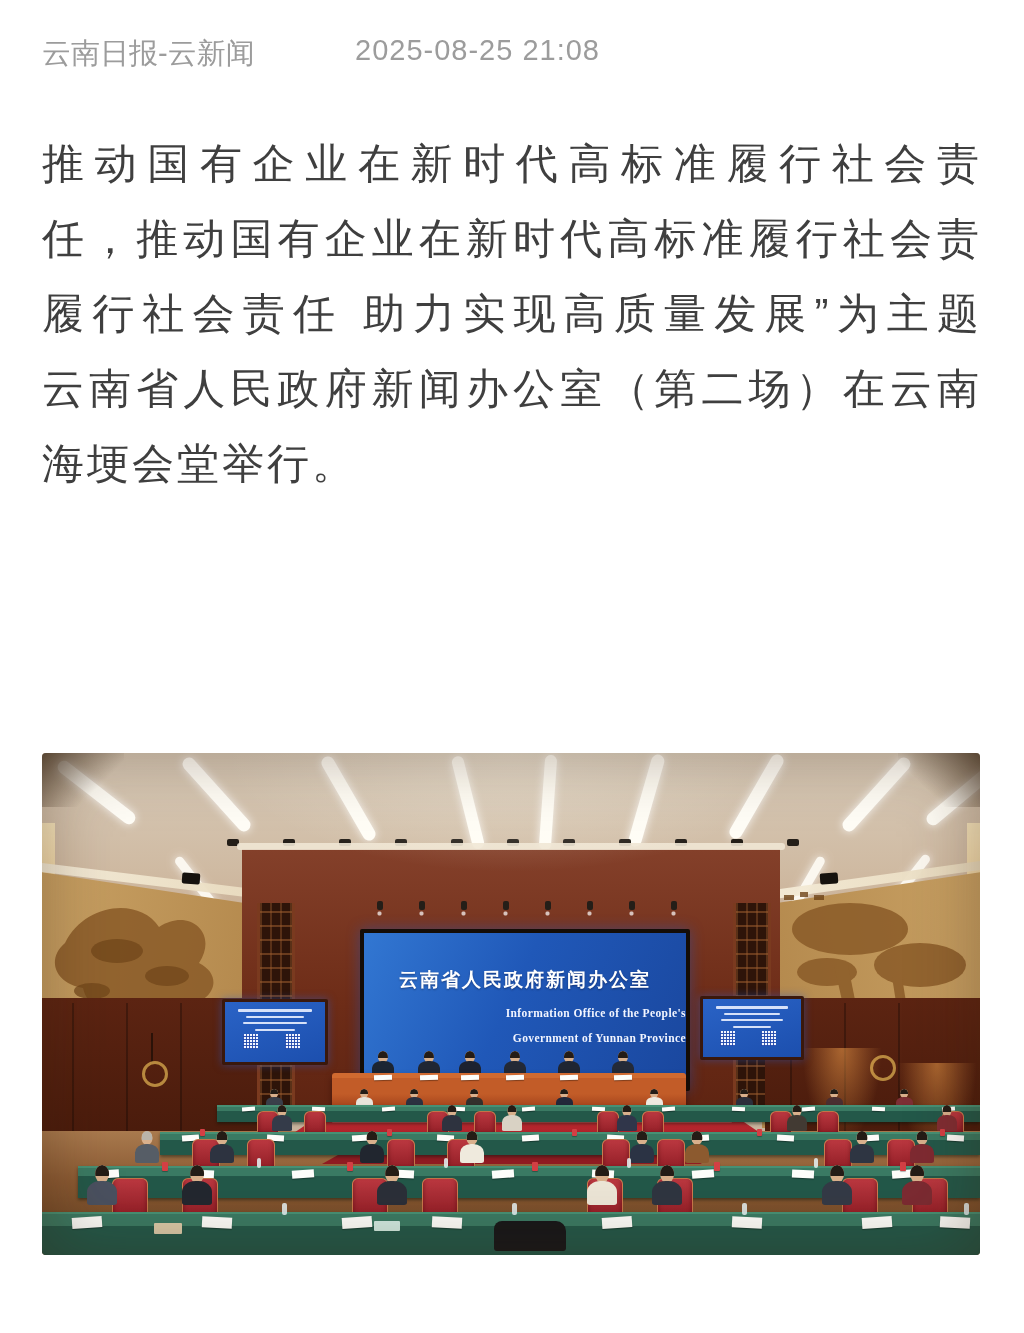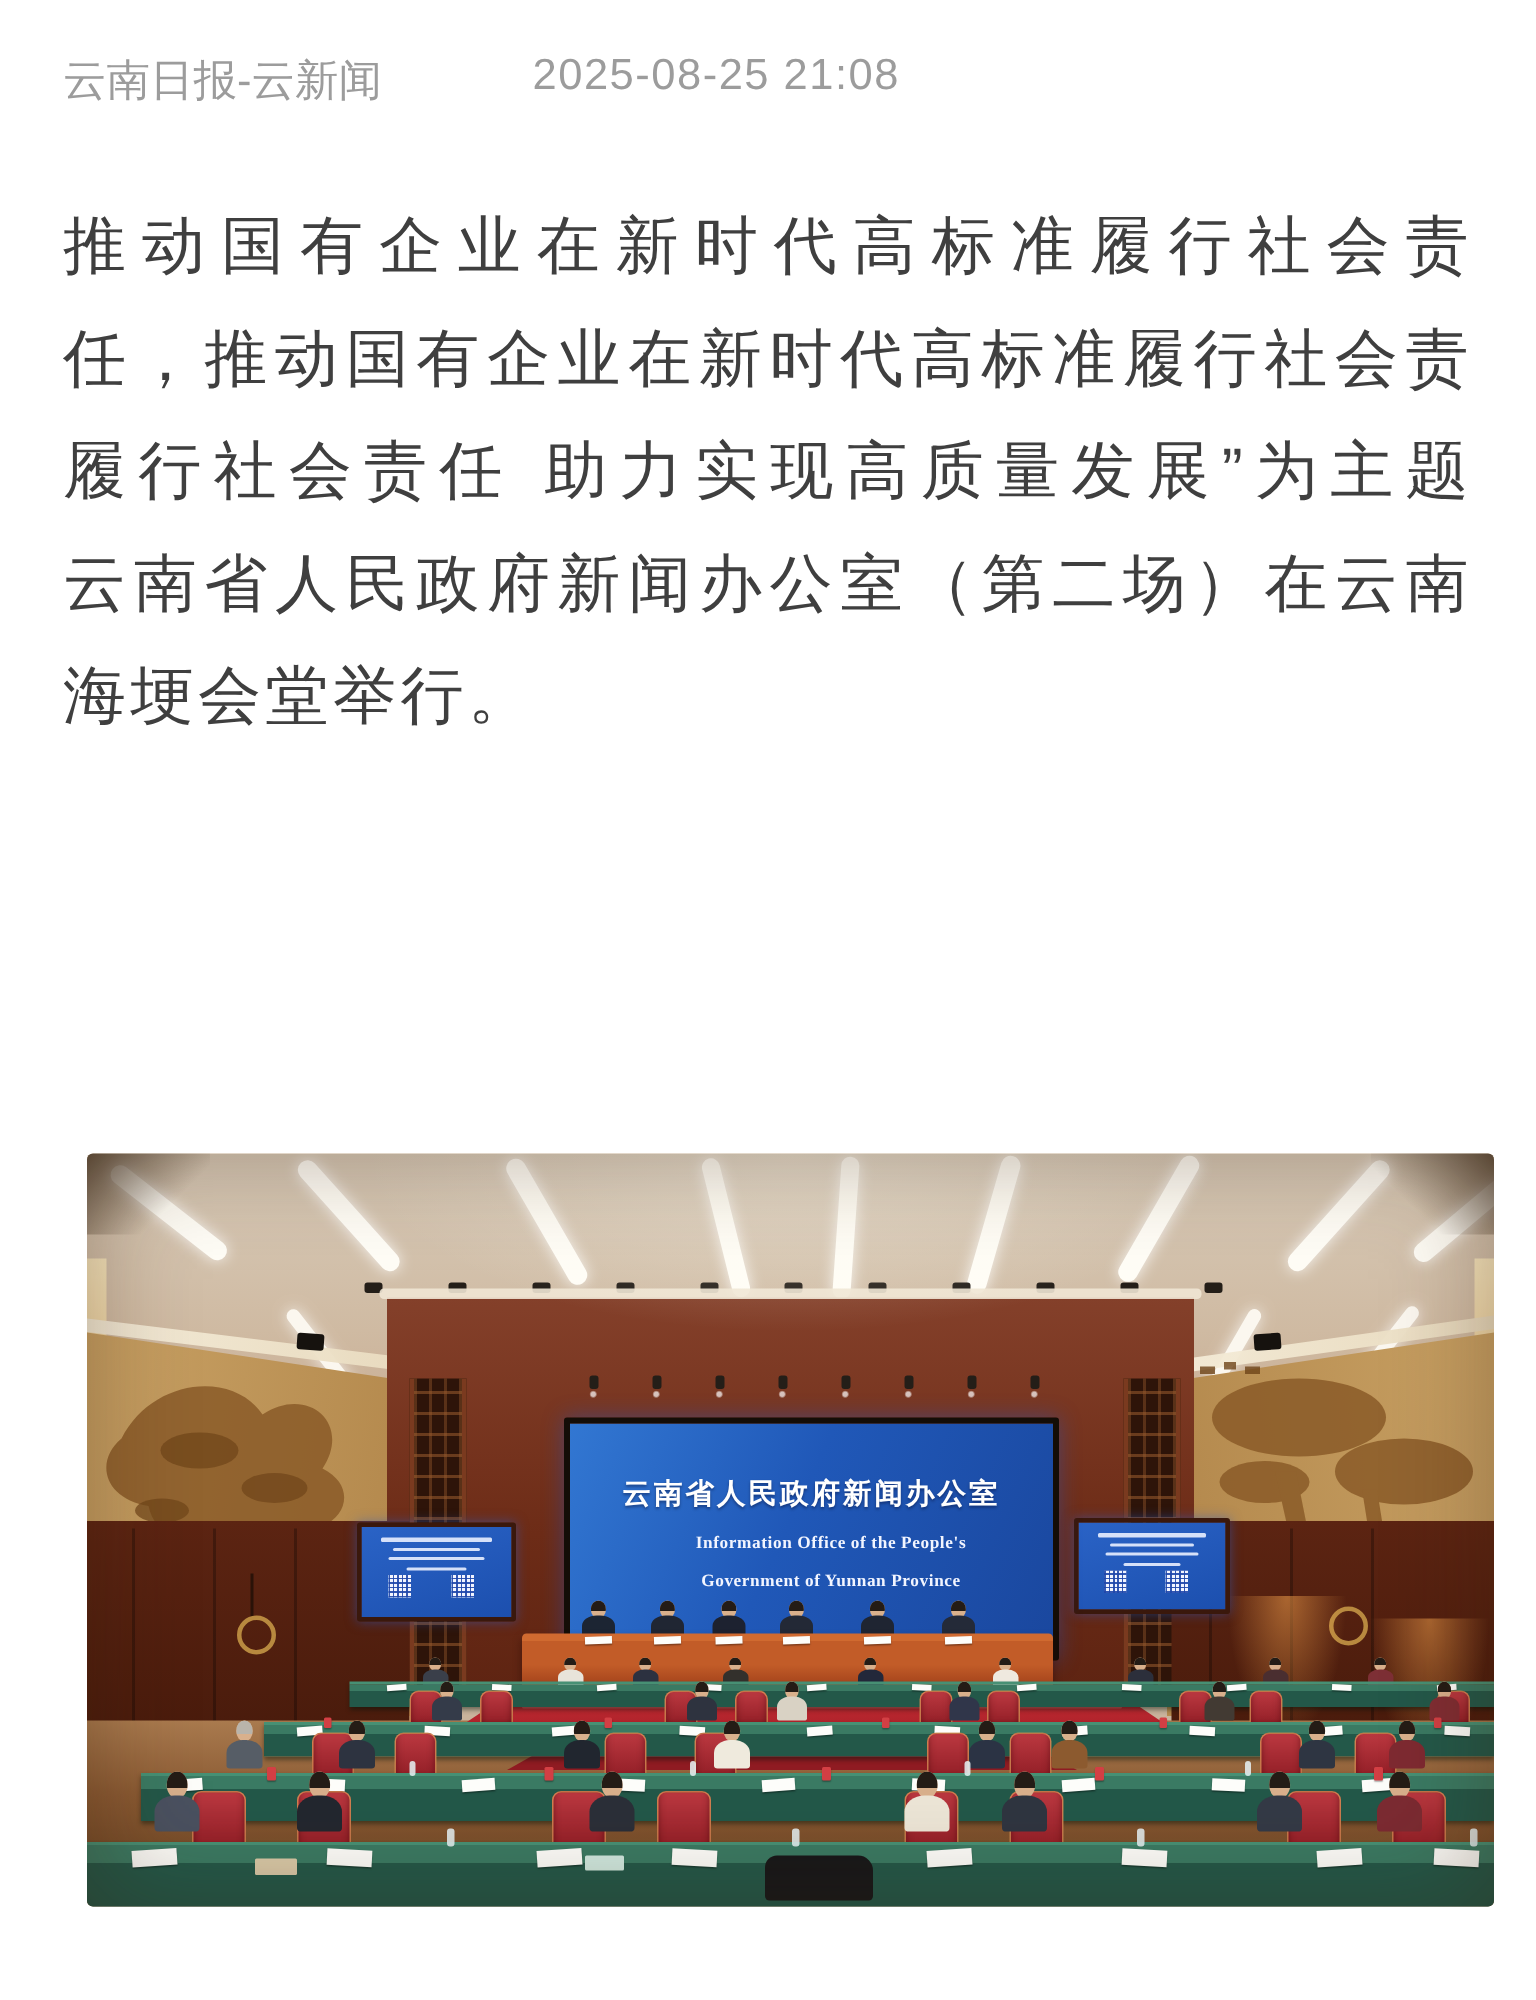--- a/index.html
+++ b/index.html
@@ -15,7 +15,7 @@
   .article-line{text-align:justify;text-align-last:justify;letter-spacing:3px;white-space:nowrap;}
   .article-line:last-child{text-align-last:left;}
   
-  .photo{position:absolute;left:42px;top:753px;width:938px;height:502px;margin:16px;overflow:hidden;
+  .photo{position:absolute;left:42px;top:753px;width:938px;height:502px;margin:0;overflow:hidden;
          background:#c9b39c;border-radius:4px;}
   .photo *{position:absolute;}
   .lay{inset:0;}

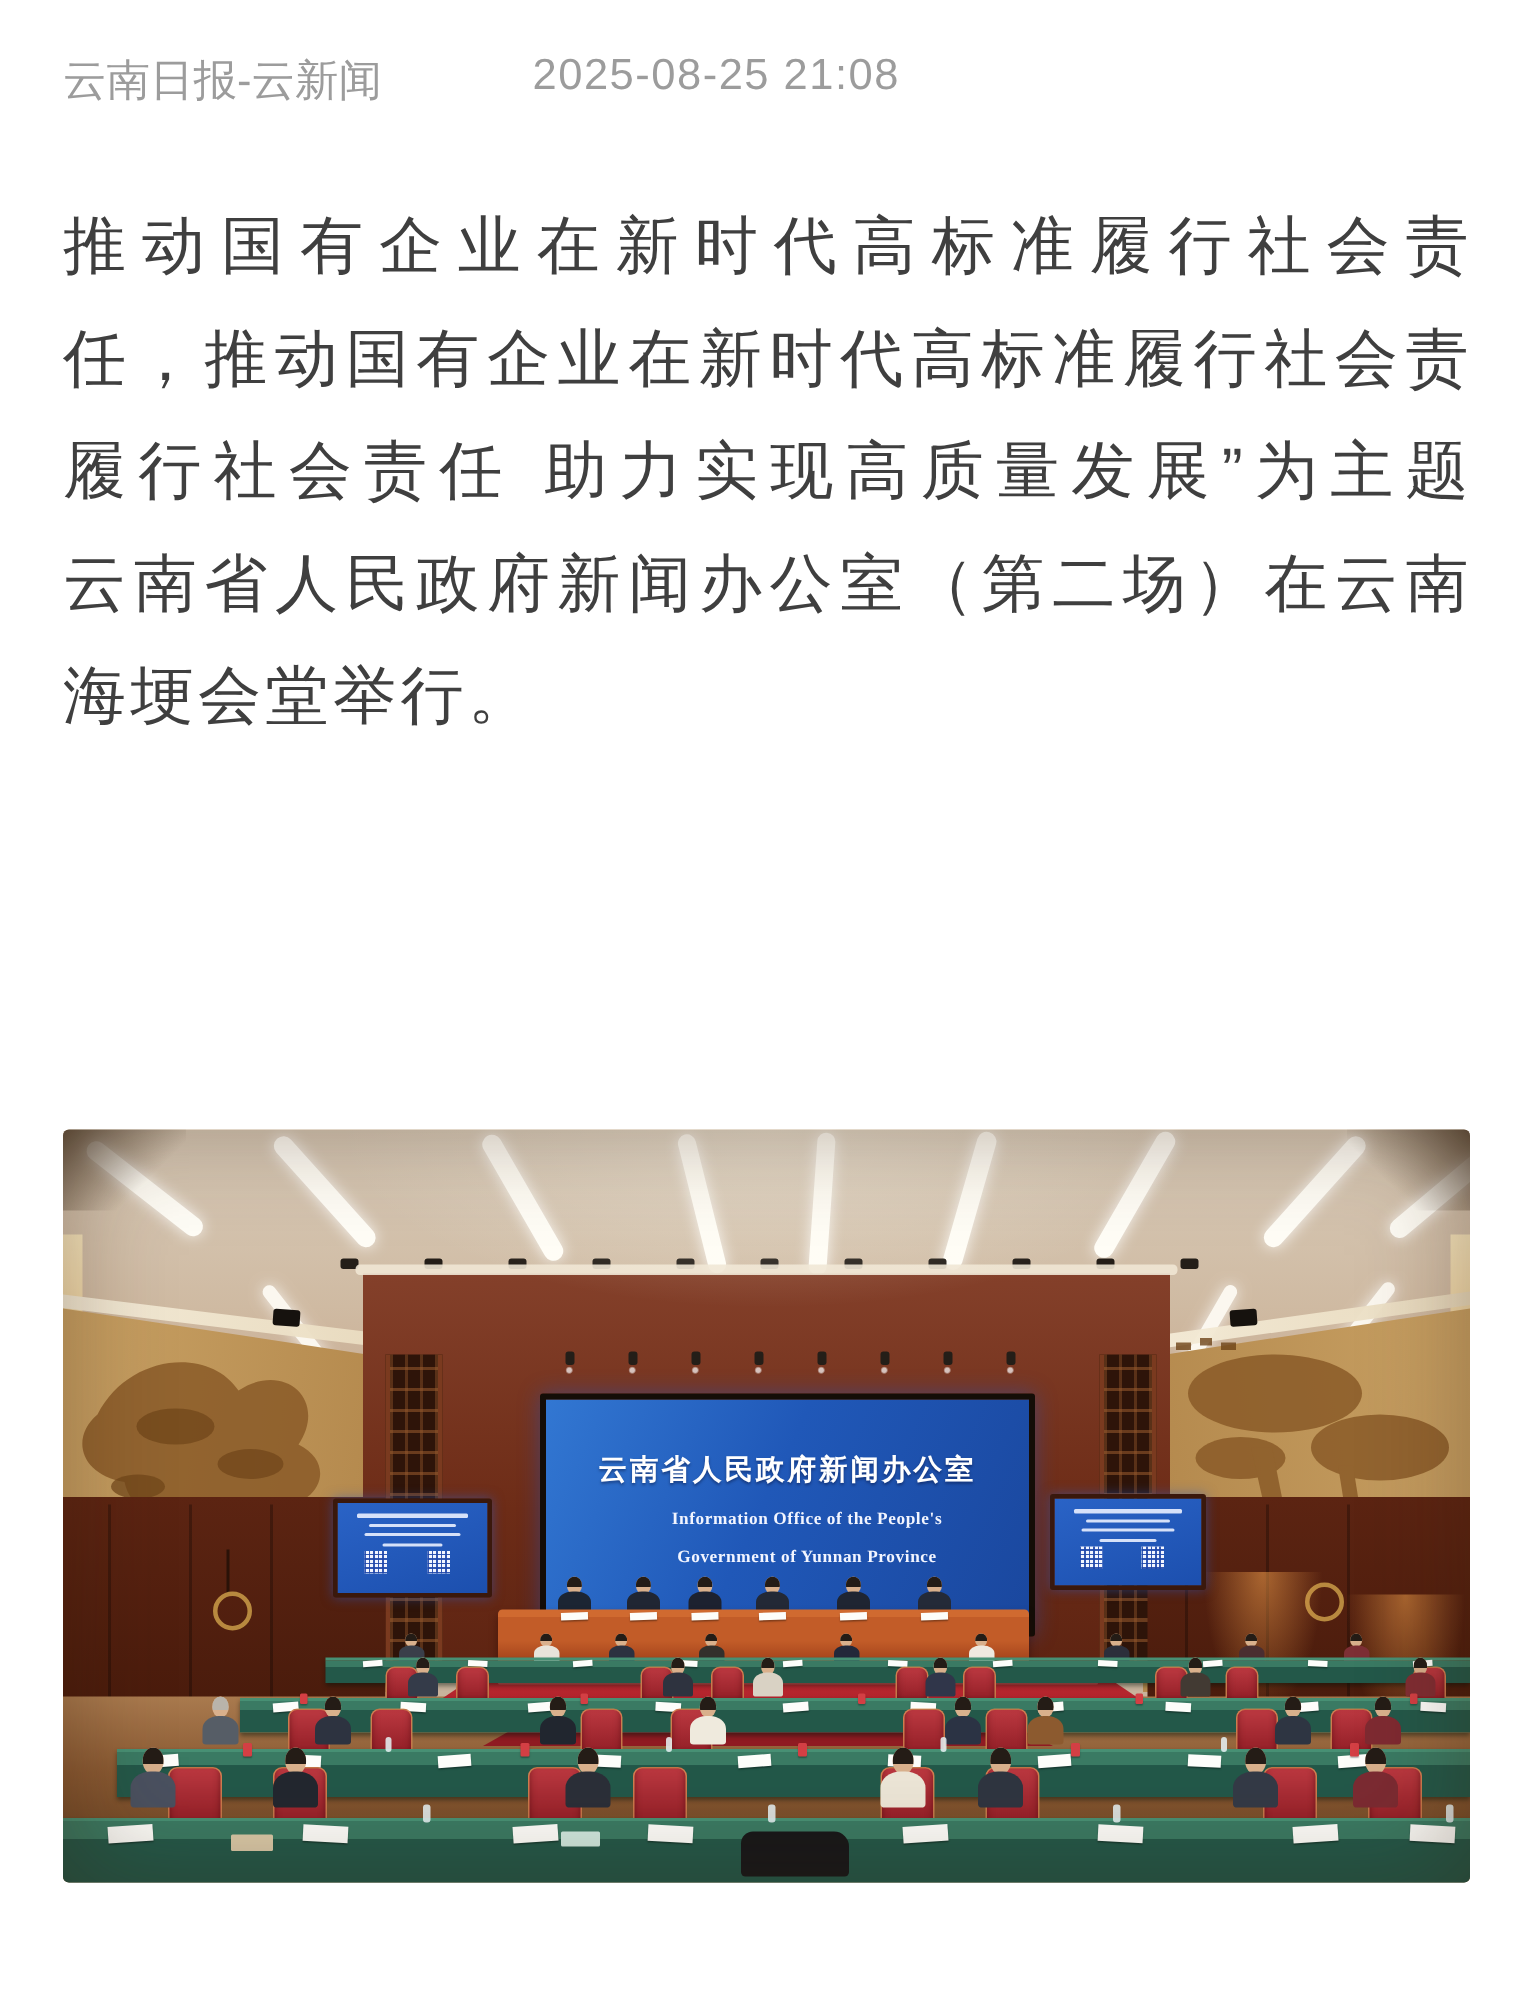--- a/index.html
+++ b/index.html
@@ -58,7 +58,7 @@
     border:4px solid #140d07;border-radius:2px;box-shadow:0 0 14px rgba(30,80,190,.45);}
   .scr-zh{left:0;top:34px;width:100%;text-align:center;color:#fff;font-size:19px;font-weight:bold;
     letter-spacing:2px;text-shadow:0 1px 2px rgba(0,0,30,.4);position:absolute;}
-  .scr-en{left:13px;width:100%;text-align:center;color:#f2f5ff;font-size:11.5px;font-weight:bold;
+  .scr-en{left:0;width:100%;text-align:right;color:#f2f5ff;font-size:11.5px;font-weight:bold;
     font-family:"Liberation Serif","DejaVu Serif",serif;letter-spacing:.4px;position:absolute;}
   .scr-en.e1{top:74px;} .scr-en.e2{top:99px;}
   .dais{left:290px;top:320px;width:354px;height:38px;border-radius:3px 3px 0 0;

